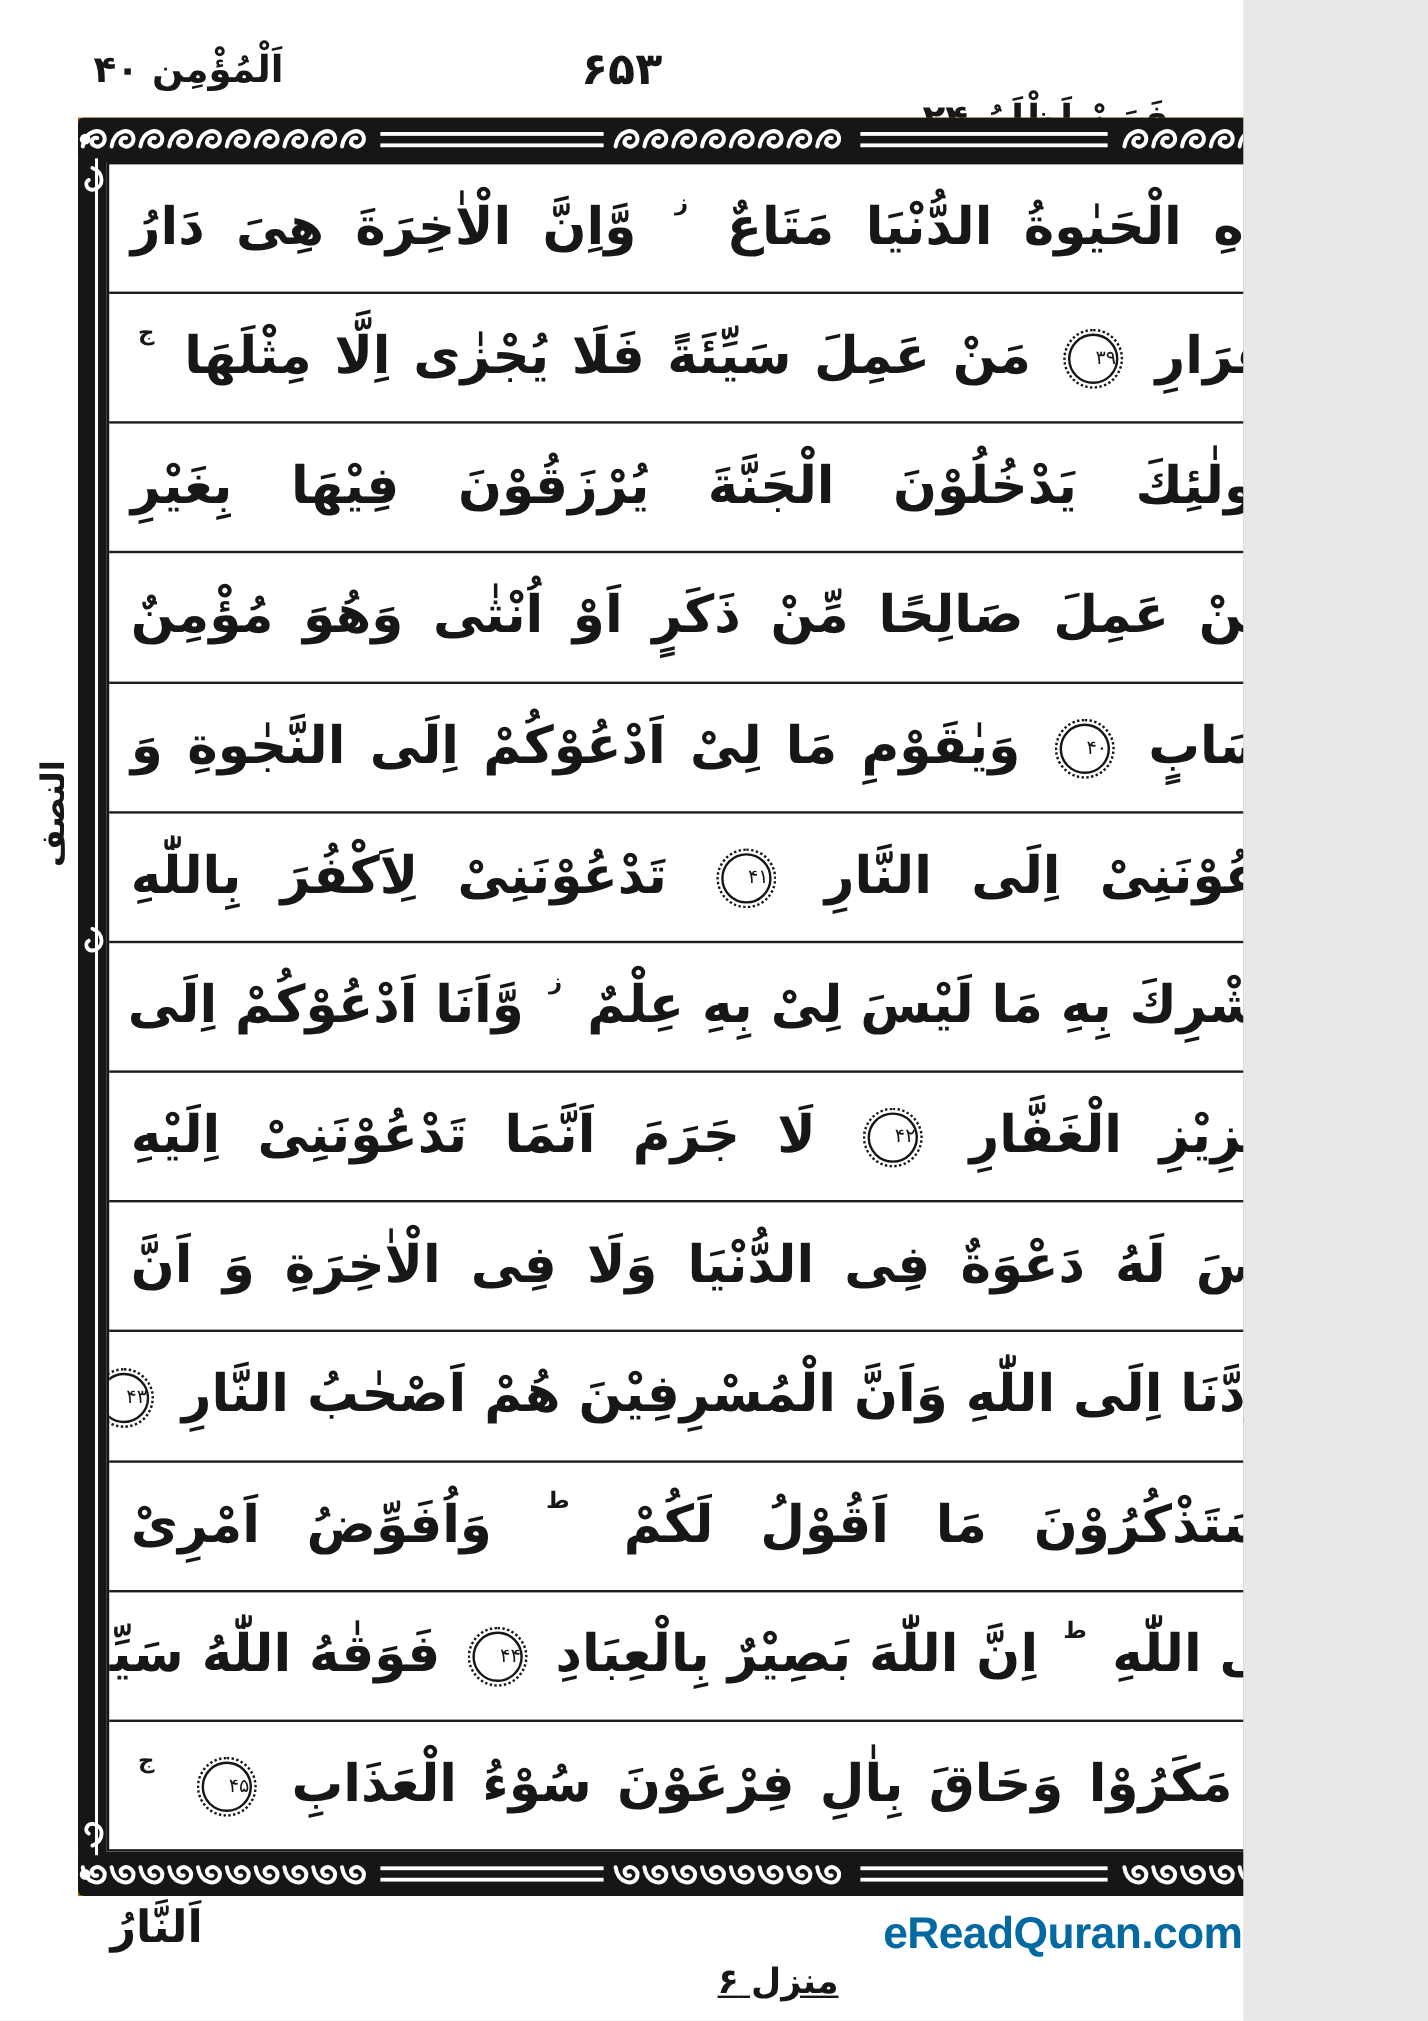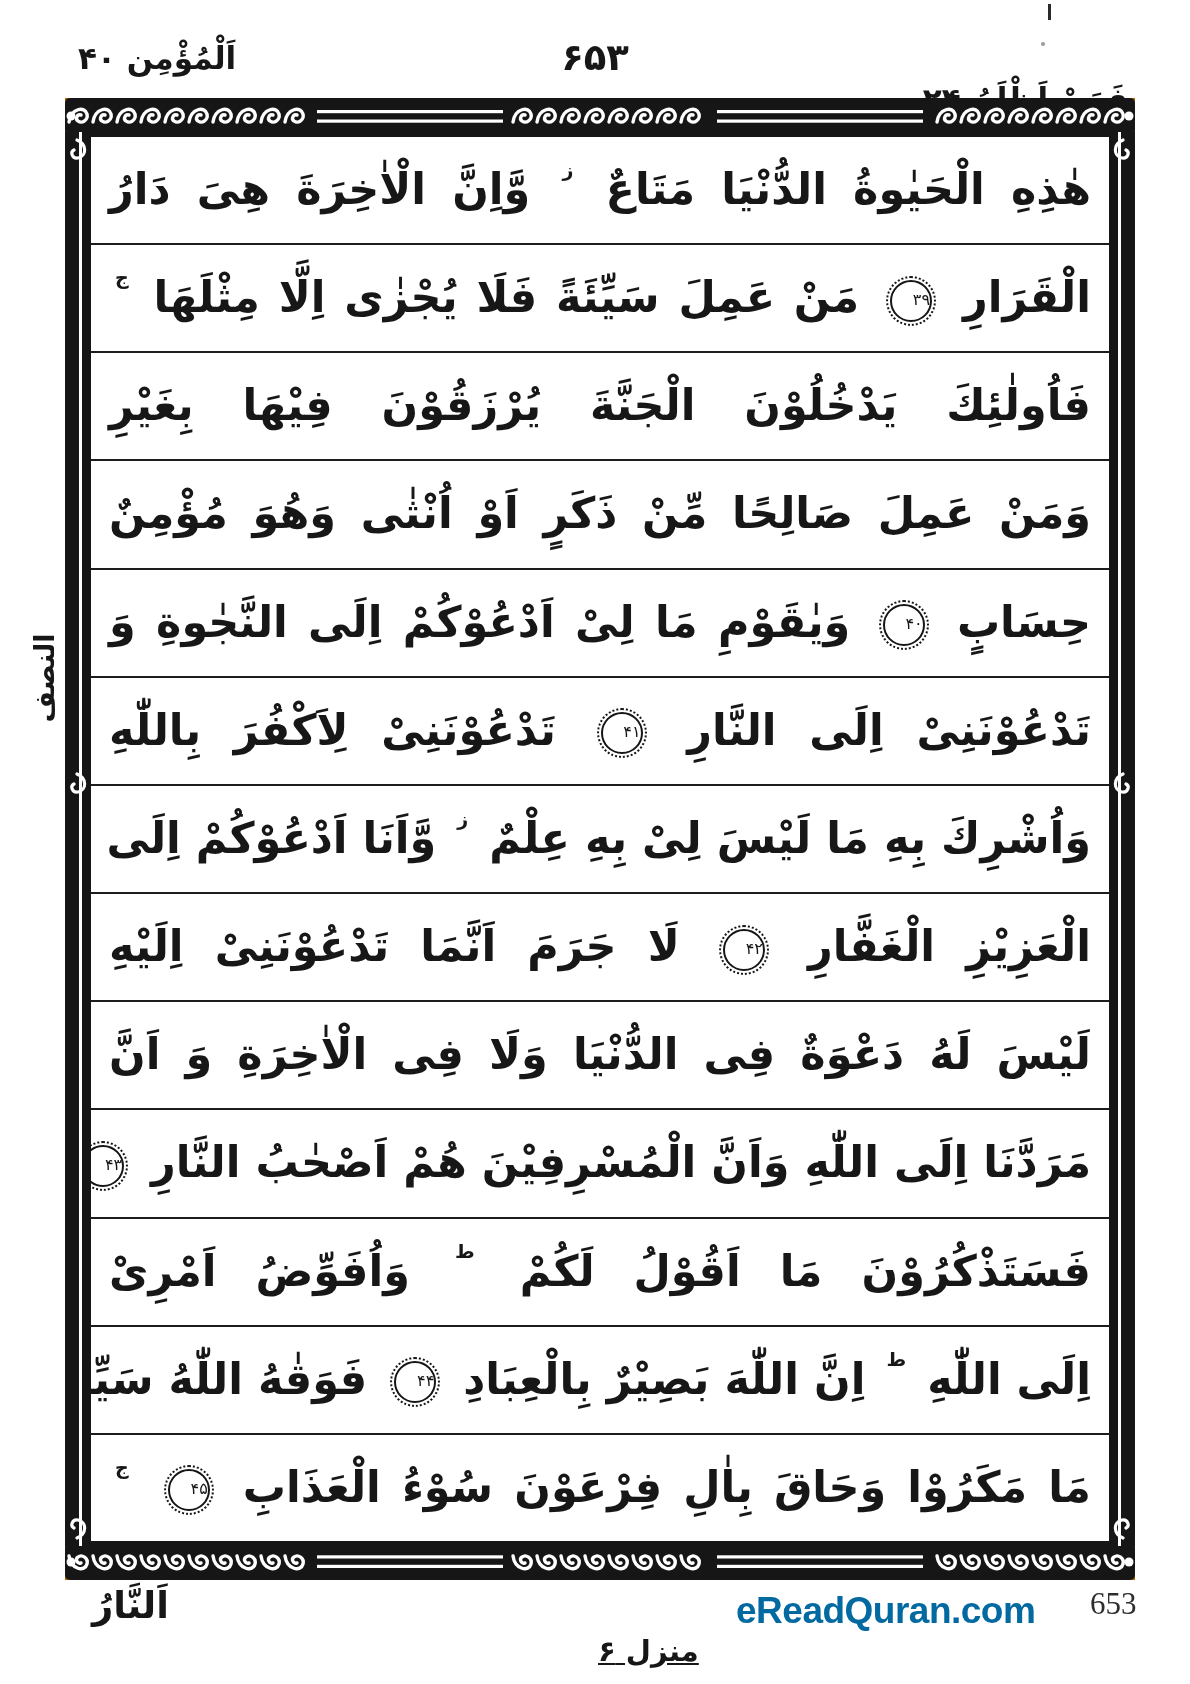--- a/index.html
+++ b/index.html
@@ -5,7 +5,7 @@
   html,body{margin:0;padding:0;background:#e8e8e8;}
   .page{
     position:relative;
-    width:1190px;height:1684px;
+    width:1036px;height:1684px;
     background:#ffffff;
     overflow:hidden;
     font-family:"DejaVu Sans", sans-serif;

